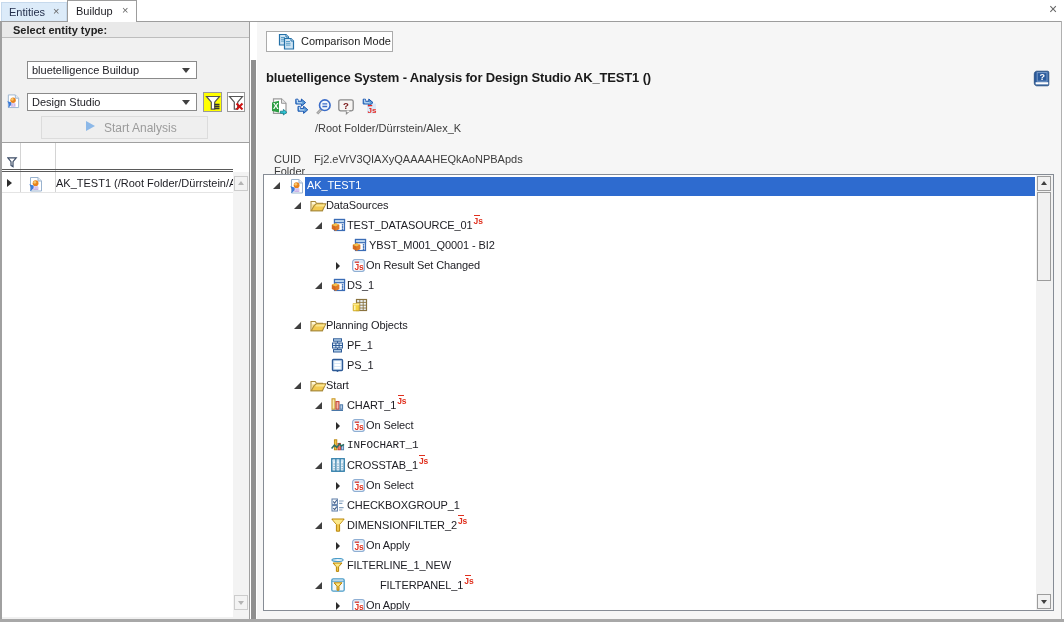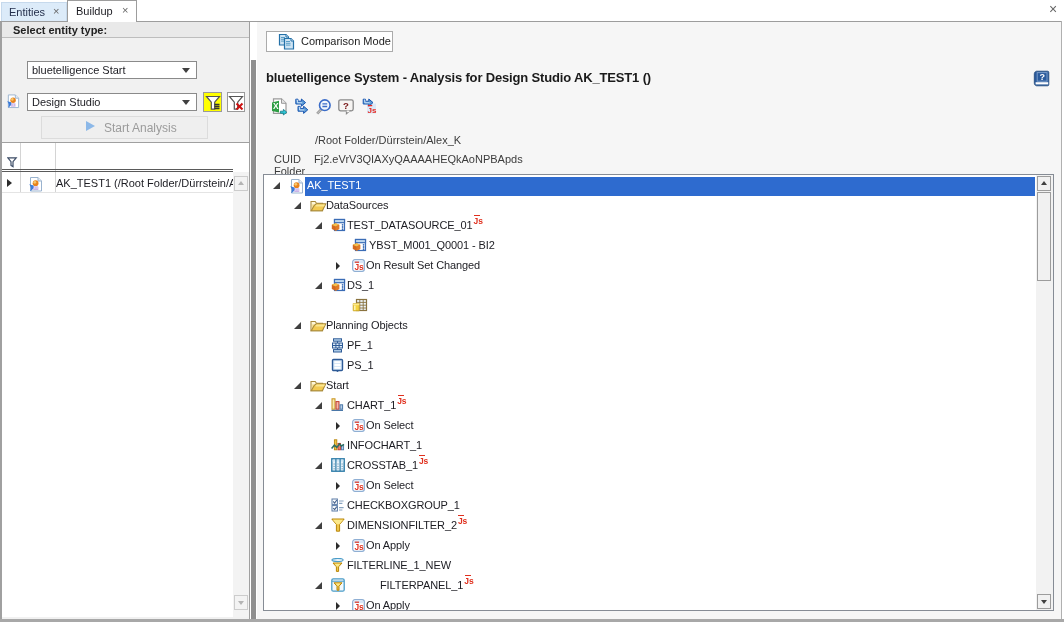--- a/index.html
+++ b/index.html
@@ -27,7 +27,7 @@
     <span style="position:absolute;left:11px;top:2px;font-size:11px;color:#222;font-weight:bold;">Select entity type:</span>
   </div>
 <div class="abs" style="left:27px;top:61px;width:170px;height:18px;background:#fff;border:1px solid #8a8a8a;">
-    <span style="position:absolute;left:4px;top:2px;font-size:11px;color:#1c1c22;">bluetelligence Start</span>
+    <span style="position:absolute;left:4px;top:2px;font-size:11px;color:#1c1c22;">bluetelligence Buildup</span>
     <span style="position:absolute;right:6px;top:6px;width:0;height:0;border-left:4.5px solid transparent;border-right:4.5px solid transparent;border-top:5px solid #404040;"></span>
   </div>
 <div class="abs" style="left:6px;top:93px;"><svg width="15" height="16" viewBox="0 0 15 16" style="width:14px;height:16px">

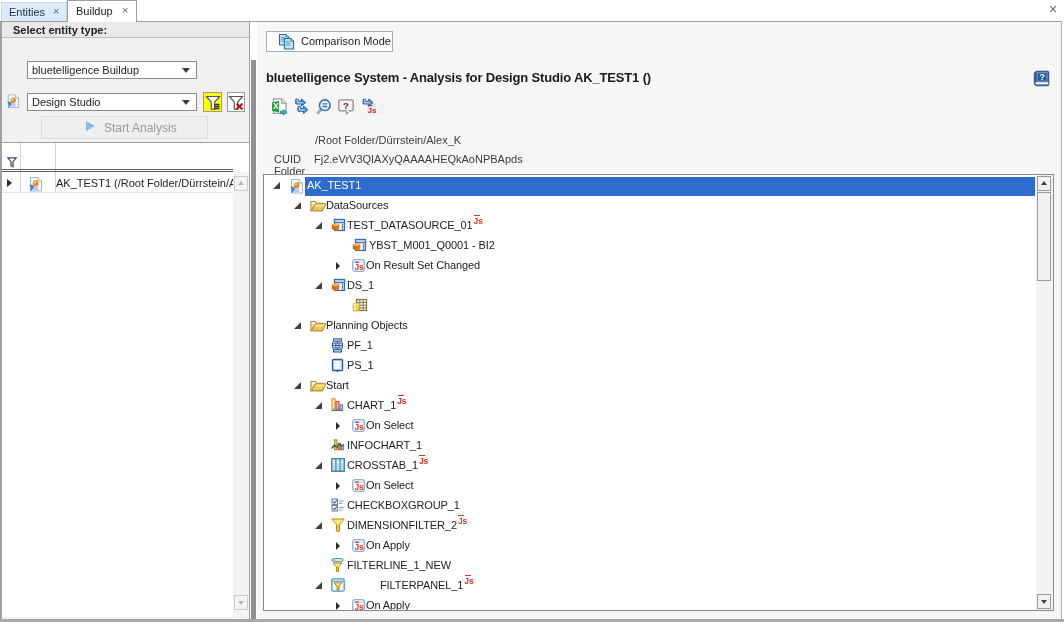--- a/index.html
+++ b/index.html
@@ -138,7 +138,7 @@
       <path d="M7.8 7.6 h4.4" stroke="#e8281e" stroke-width="1.3"></path>
     </svg></div>
 <div class="abs" style="left:274px;top:130px;font-size:11px;color:#3c3c3c;margin-top:35px;">Folder</div>
-<div class="abs" style="left:315px;top:134px;font-size:11px;color:#3c3c3c;">/Root Folder/Dürrstein/Alex_K</div>
+<div class="abs" style="left:315px;top:122px;font-size:11px;color:#3c3c3c;">/Root Folder/Dürrstein/Alex_K</div>
 <div class="abs" style="left:274px;top:153px;font-size:11px;color:#3c3c3c;">CUID</div>
 <div class="abs" style="left:314px;top:153px;font-size:11px;color:#3c3c3c;">Fj2.eVrV3QIAXyQAAAAHEQkAoNPBApds</div>
 <div class="abs" style="left:1033px;top:70px;"><svg width="17" height="18" viewBox="0 0 17 18">

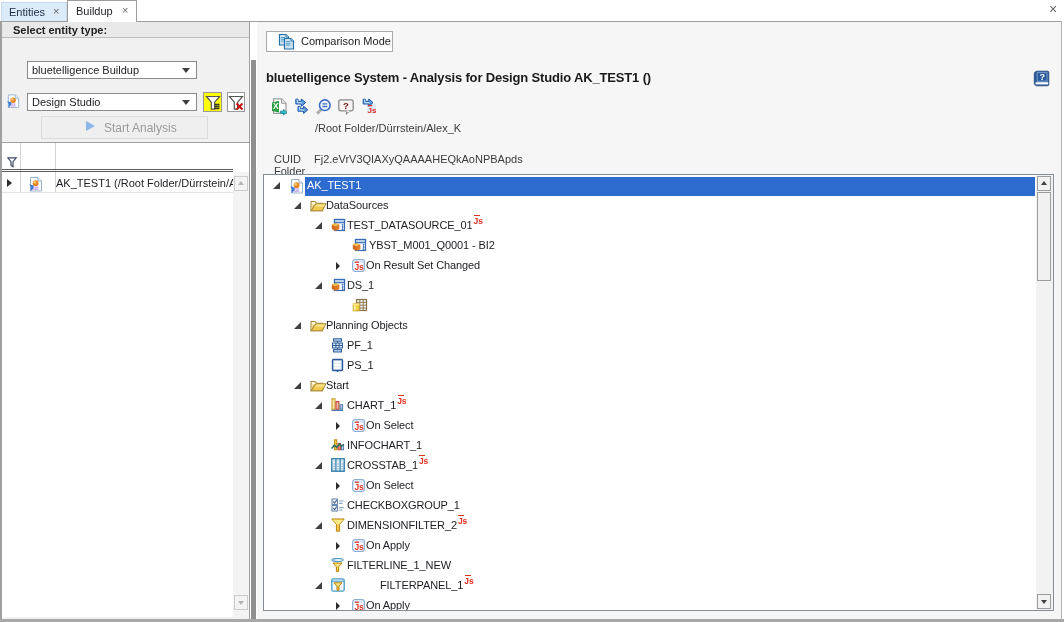--- a/index.html
+++ b/index.html
@@ -274,7 +274,7 @@
         <rect x="10.4" y="6.6" width="2.2" height="4.2" fill="#b8cfe6" stroke="#4a77a8" stroke-width="0.9"></rect>
         <path d="M0.6 9.6 L3.4 6.2 L5.8 8.4 L8.6 5 L10.4 7 L13 5.4" stroke="#2e6e62" stroke-width="1.5" fill="none"></path>
       </svg></div>
-<div class="abs" style="left:83px;top:264px;font-size:11px;letter-spacing:-0.1px;color:#1c1c22;white-space:pre;">INFOCHART_1</div>
+<div class="abs" style="left:83px;top:264px;font-size:11px;letter-spacing:-0.1px;color:#1c1c22;white-space:pre;font-family:Liberation Mono, monospace;">INFOCHART_1</div>
 <div class="abs tri-open" style="left:51px;top:287px;"></div>
 <div class="abs" style="left:67px;top:283px;"><svg width="14" height="14" viewBox="0 0 14 14">
         <rect x="0.8" y="0.8" width="12.4" height="12.4" fill="#eaf3fa" stroke="#2e7ca8" stroke-width="1.4"></rect>

